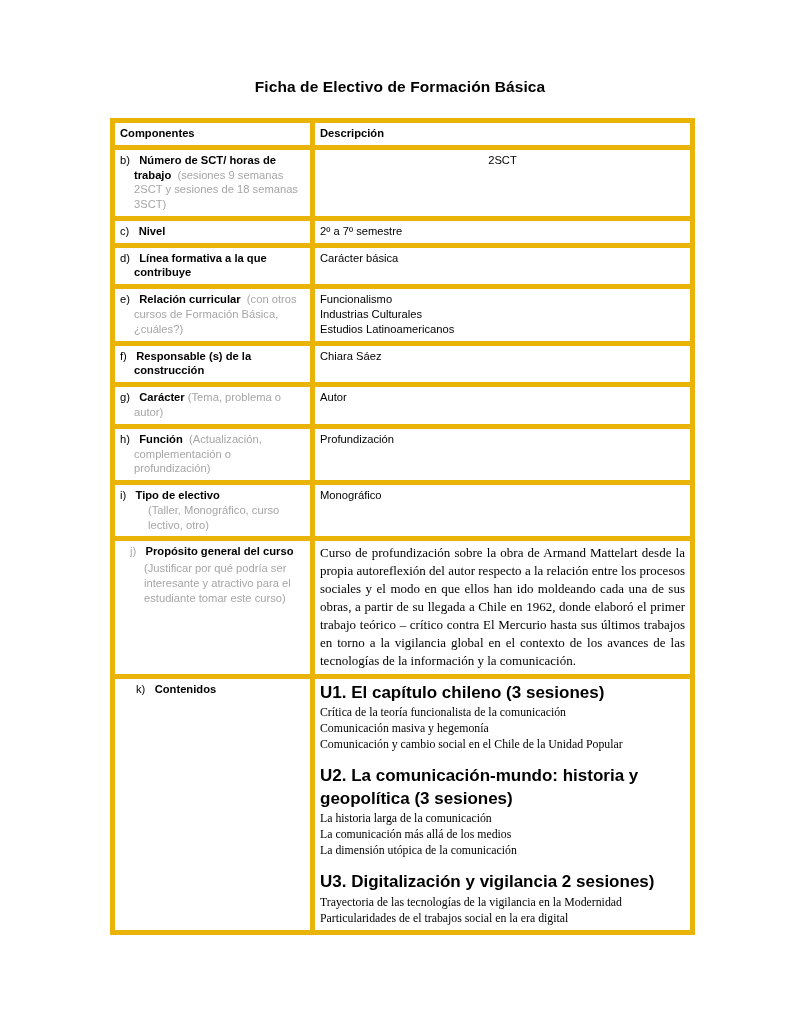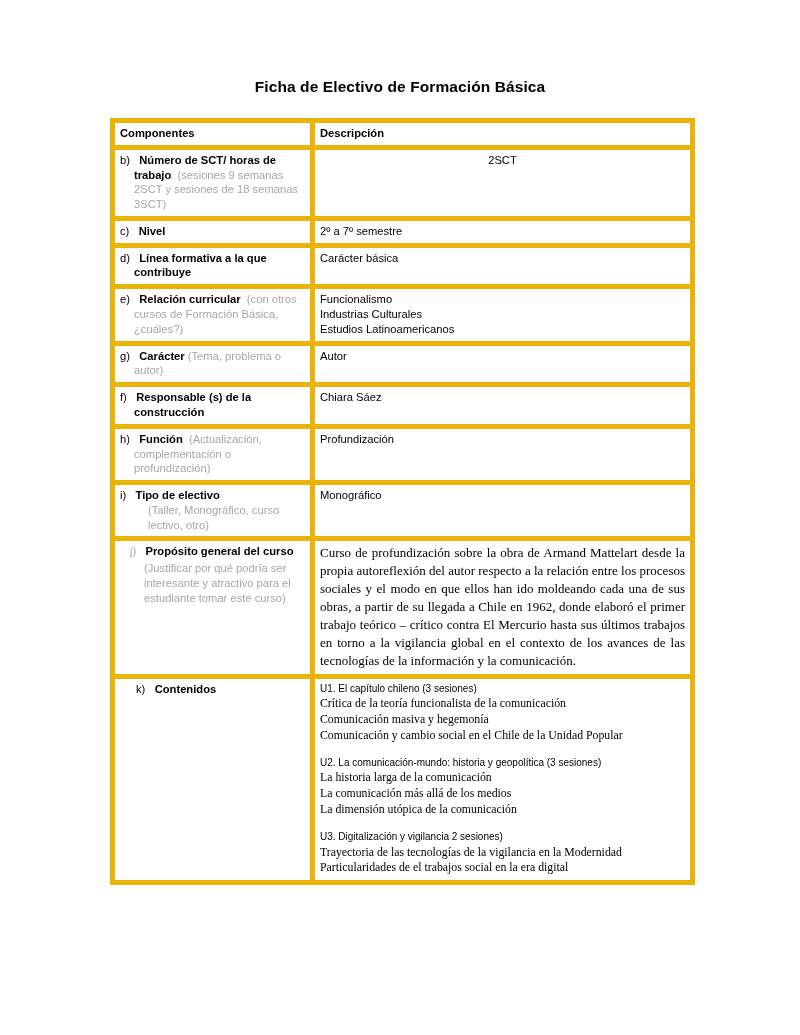--- a/index.html
+++ b/index.html
@@ -175,6 +175,18 @@
       <tr>
         <td class="col-left">
           <span class="label-row">
+            <span class="lbl-letter">f)</span>
+            <span class="lbl">&nbsp;&nbsp;<span>Responsable (s) de la construcción</span></span>
+          </span>
+        </td>
+        <td class="col-right">
+          <span>Chiara Sáez</span>
+        </td>
+      </tr>
+
+      <tr>
+        <td class="col-left">
+          <span class="label-row">
             <span class="lbl-letter">g)</span>
             <span class="lbl">&nbsp;&nbsp;<span>Carácter</span></span>
             <span class="hint"><span>(Tema, problema o autor)</span></span>
@@ -182,18 +194,6 @@
         </td>
         <td class="col-right">
           <span>Autor</span>
-        </td>
-      </tr>
-
-      <tr>
-        <td class="col-left">
-          <span class="label-row">
-            <span class="lbl-letter">f)</span>
-            <span class="lbl">&nbsp;&nbsp;<span>Responsable (s) de la construcción</span></span>
-          </span>
-        </td>
-        <td class="col-right">
-          <span>Chiara Sáez</span>
         </td>
       </tr>
 

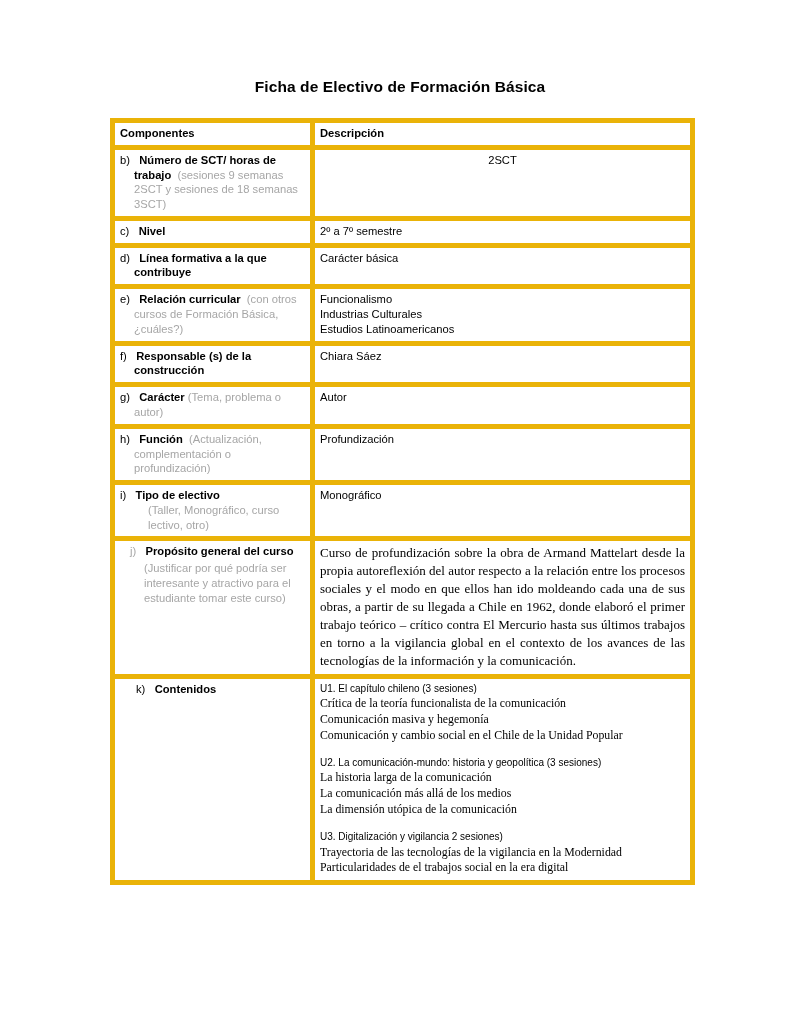--- a/index.html
+++ b/index.html
@@ -79,8 +79,8 @@
     text-justify: inter-word;
   }
   .unit-title {
-    font-weight: normal;
-    font-size: 10px;
+    font-weight: bold;
+    font-size: 17px;
     margin: 0 0 1px 0;
   }
   .unit-line {

